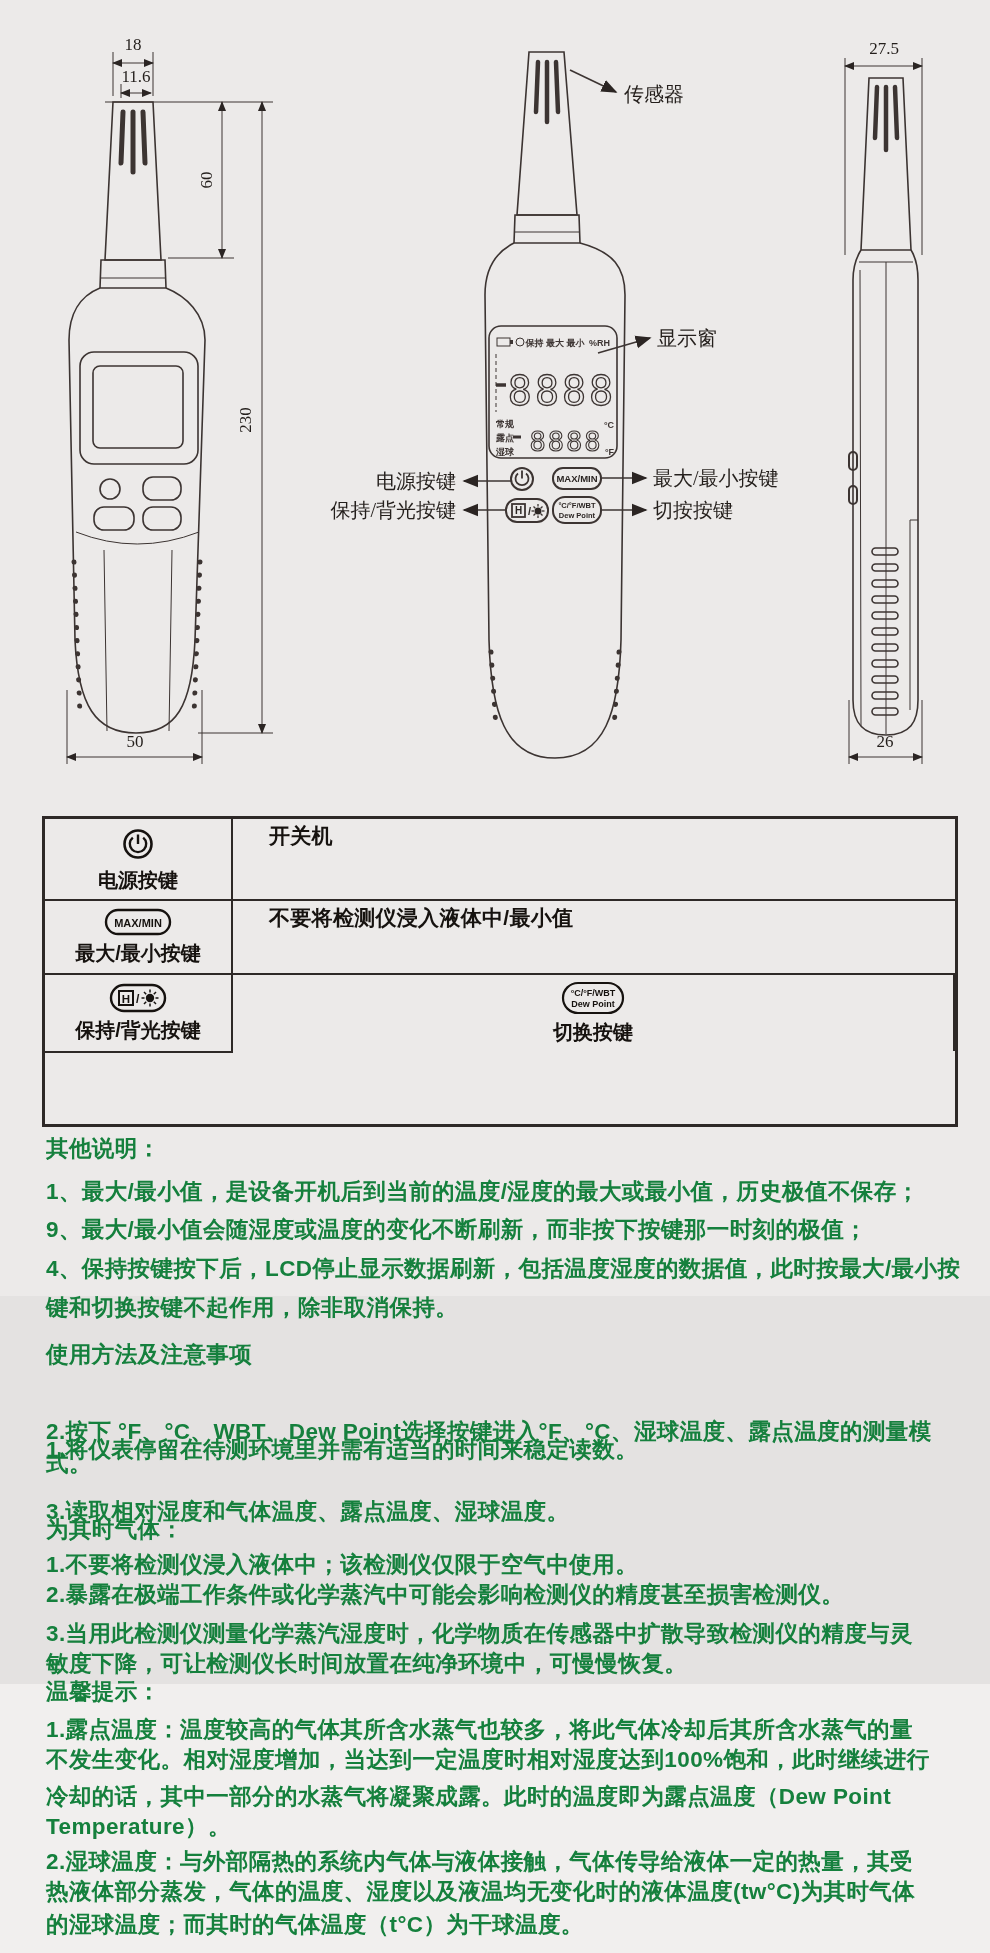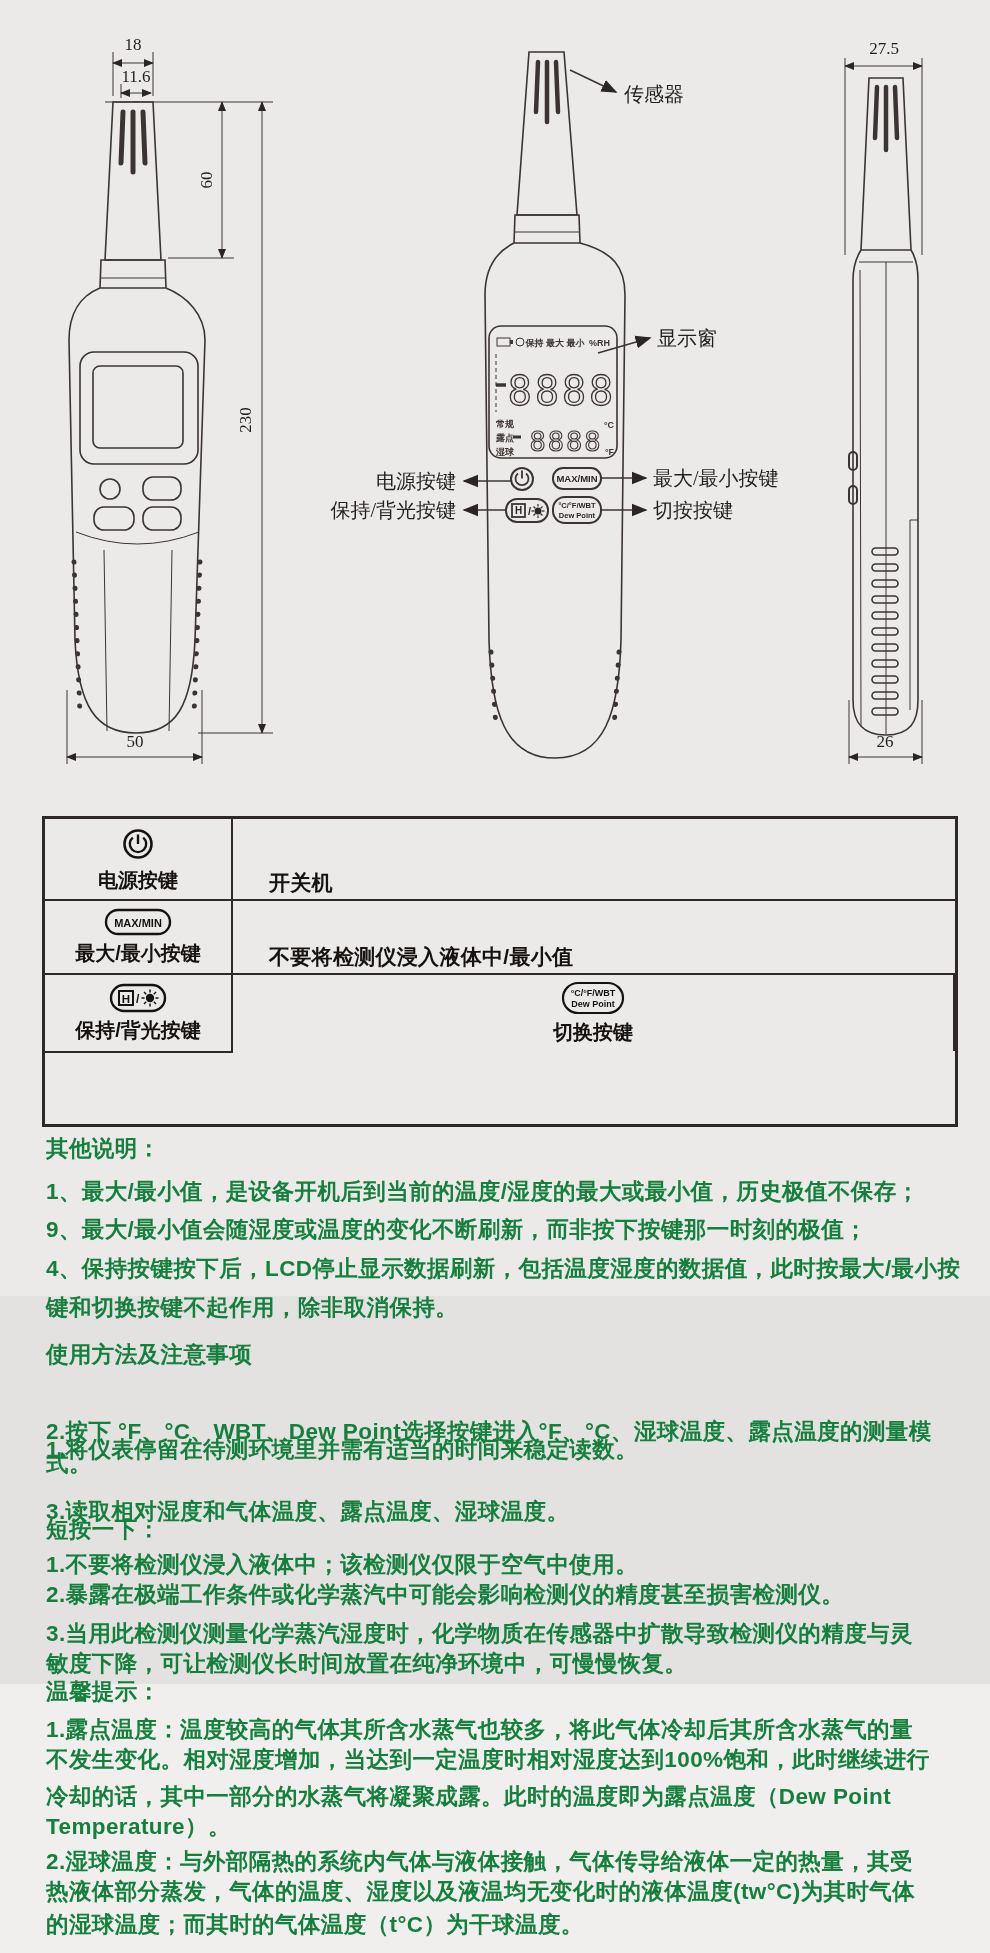--- a/index.html
+++ b/index.html
@@ -32,7 +32,7 @@
     display:grid;grid-template-columns:188px 1fr;grid-template-rows:80px 74px 78px 73px;
   }
   .t-left{border-right:2px solid #2e2927;display:flex;flex-direction:column;align-items:center;justify-content:center;gap:4px;}
-  .t-right{display:flex;flex-direction:column;justify-content:flex-end;padding-left:36px;}
+  .t-right{display:flex;flex-direction:column;justify-content:flex-start;padding-left:36px;}
   .t-div{border-top:2px solid #2e2927;}
   .t-label{font-size:20px;font-weight:bold;color:#16120f;}
   .t-desc{font-size:21px;font-weight:bold;color:#16120f;line-height:33px;letter-spacing:0.3px;}

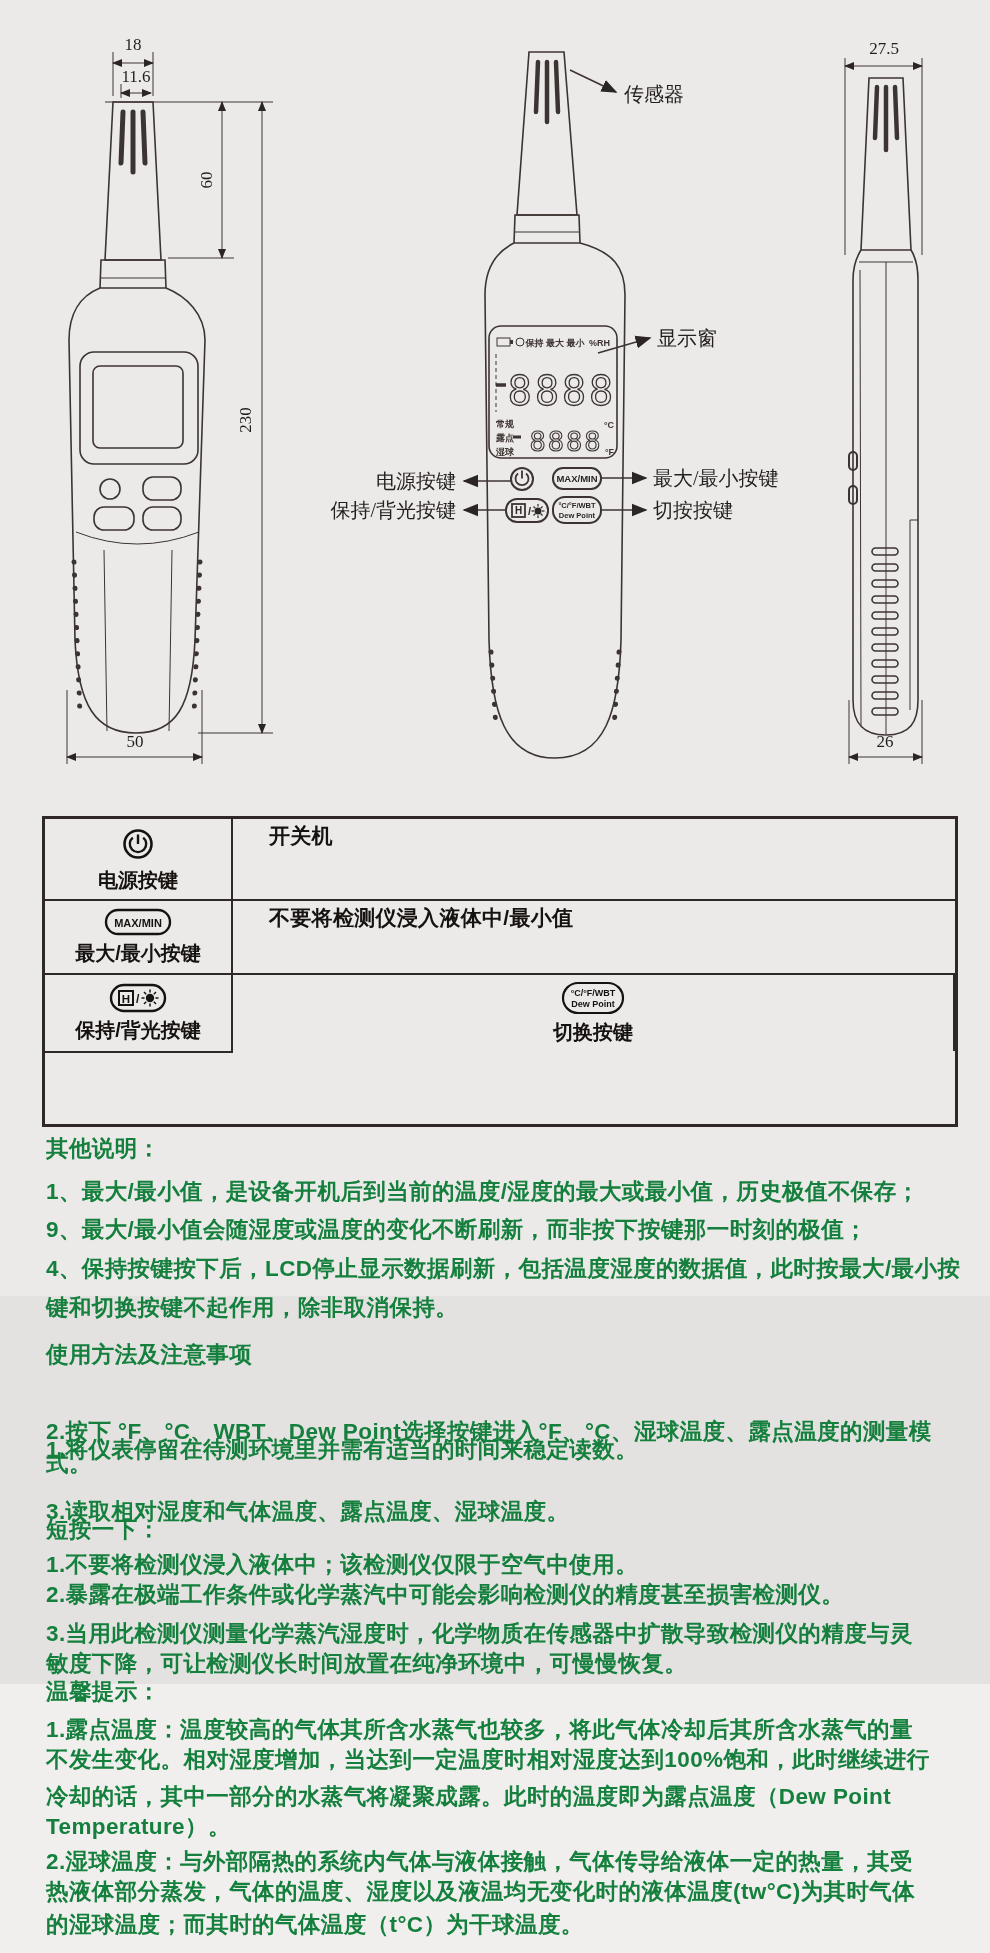--- a/index.html
+++ b/index.html
@@ -319,7 +319,7 @@
   <div class="ln" style="top:1416px">2.按下 °F、°C、WBT、Dew Point选择按键进入°F、°C、湿球温度、露点温度的测量模</div>
   <div class="ln" style="top:1448px">式。</div>
   <div class="ln" style="top:1496px">3.读取相对湿度和气体温度、露点温度、湿球温度。</div>
-  <div class="ln" style="top:1514px">短按一下：</div>
+  <div class="ln" style="top:1514px">为其时气体：</div>
   <div class="ln" style="top:1549px">1.不要将检测仪浸入液体中；该检测仪仅限于空气中使用。</div>
   <div class="ln" style="top:1579px">2.暴露在极端工作条件或化学蒸汽中可能会影响检测仪的精度甚至损害检测仪。</div>
   <div class="ln" style="top:1618px">3.当用此检测仪测量化学蒸汽湿度时，化学物质在传感器中扩散导致检测仪的精度与灵</div>

